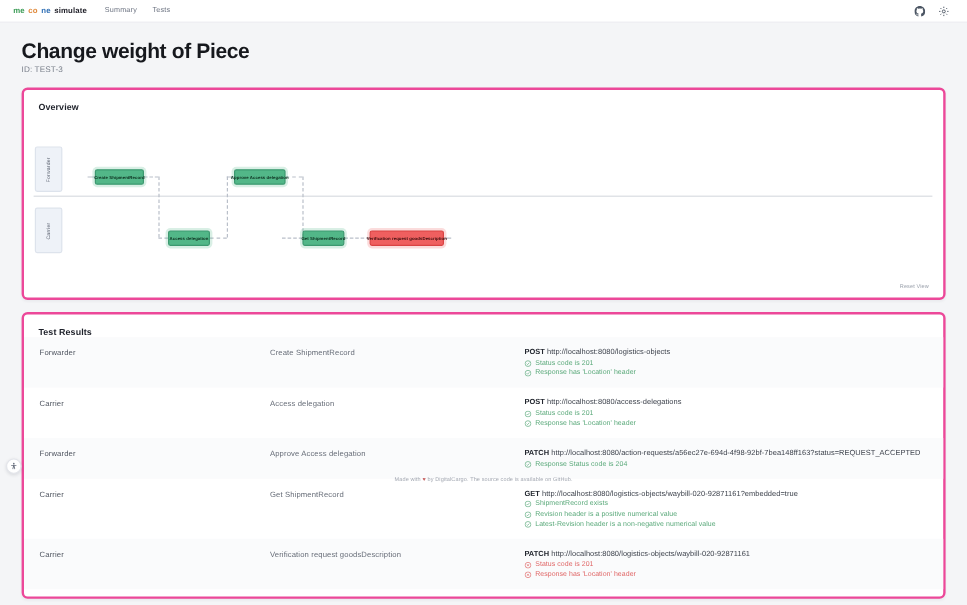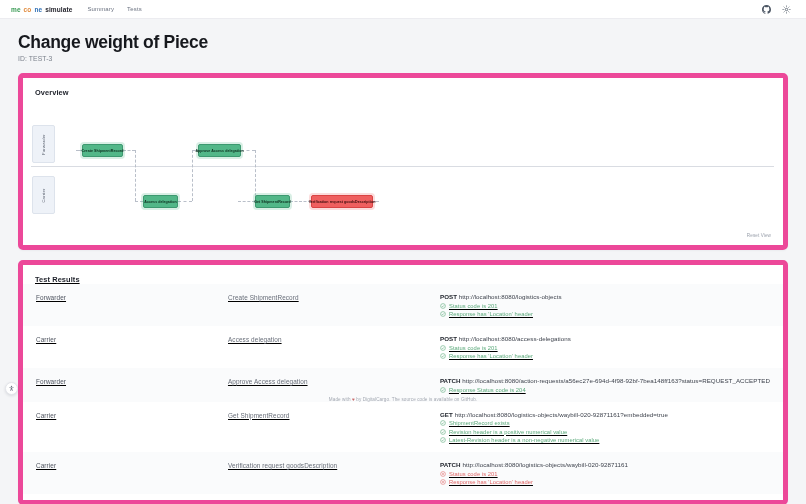--- a/index.html
+++ b/index.html
@@ -37,7 +37,7 @@
   
   .card {
     background: #fff; border-radius: 5px;
-    border: 5px solid #ec4899;
+    border: 2px solid #ec4899;
     box-shadow: 0 1px 2px rgba(16,24,40,.04);
     margin: 0 18px;
   }

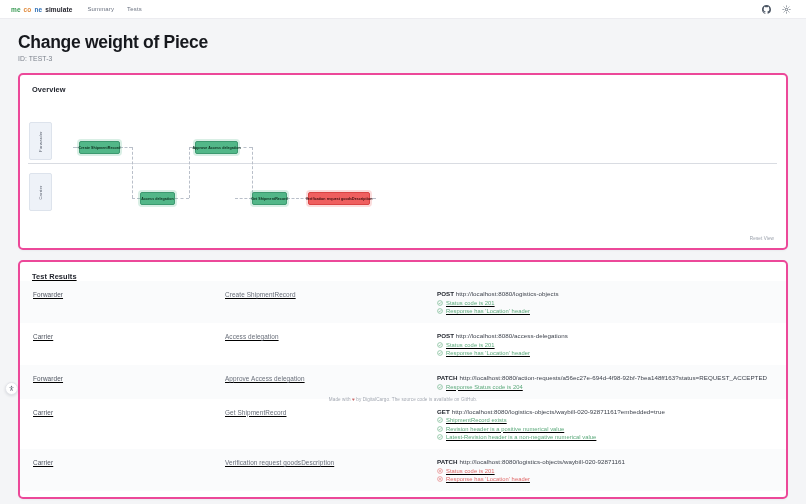--- a/index.html
+++ b/index.html
@@ -76,7 +76,7 @@
   }
 
   
-  .card-results { margin-top: 10px; padding-bottom: 6px; text-decoration: underline; }
+  .card-results { margin-top: 10px; padding-bottom: 6px; }
   .tr-row { display: flex; align-items: flex-start; padding: 9px 13px 9px 13px; }
   .tr-row.alt { background: #fafbfc; }
   .tr-actor { width: 192px; font-size: 6.4px; color: #4e545f; padding-top: 1px; letter-spacing: .1px; }

